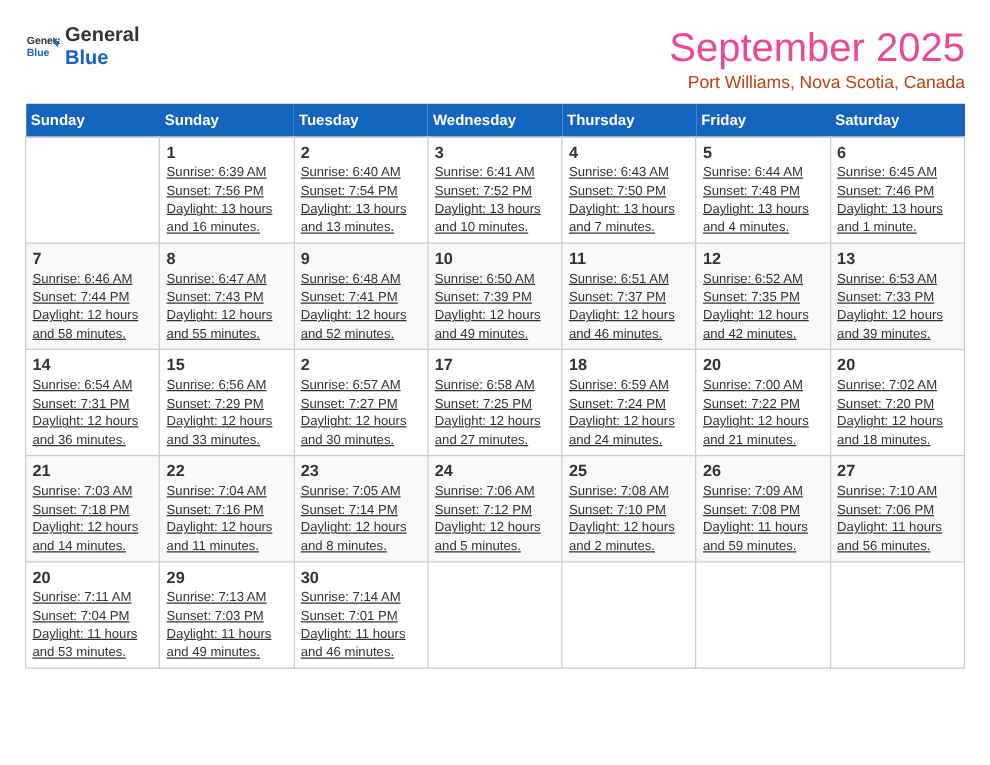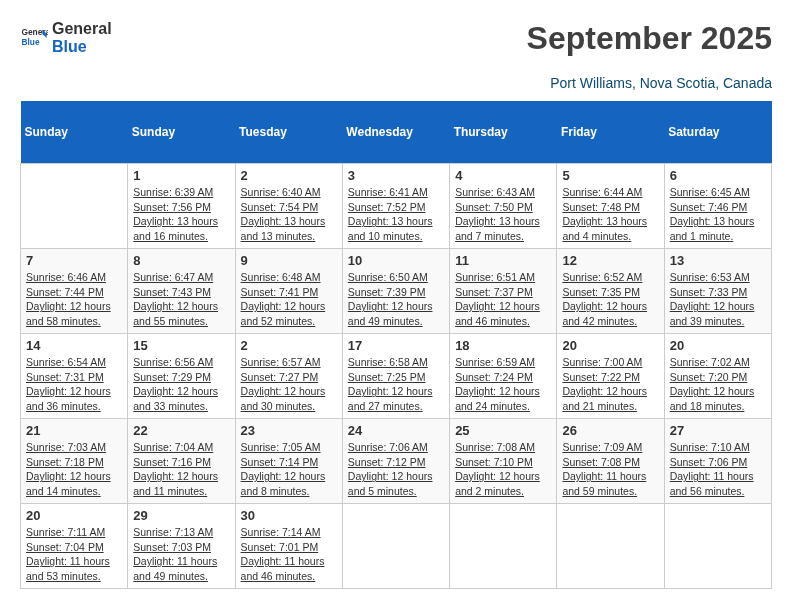--- a/index.html
+++ b/index.html
@@ -30,8 +30,8 @@
     }
     .month-title {
       font-size: 32px;
-      font-weight: bold;
-      color: #404040;
+      font-weight: normal;
+      color: #ec4899;
       text-align: center;
     }
     .subtitle {

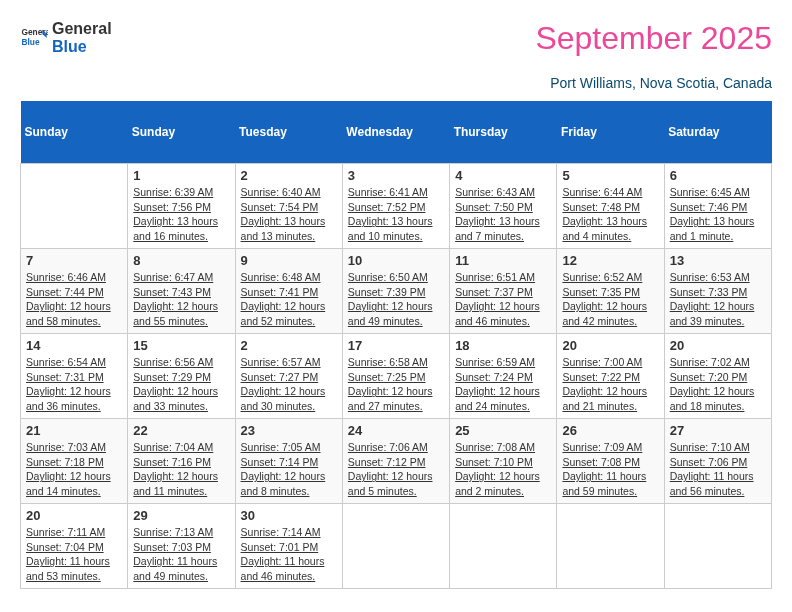--- a/index.html
+++ b/index.html
@@ -36,8 +36,7 @@
     }
     .subtitle {
       font-size: 14px;
-      color: #0c4a6e;
-      margin-top: 18px;
+      color: #c2410c;
     }
     table {
       width: 100%;

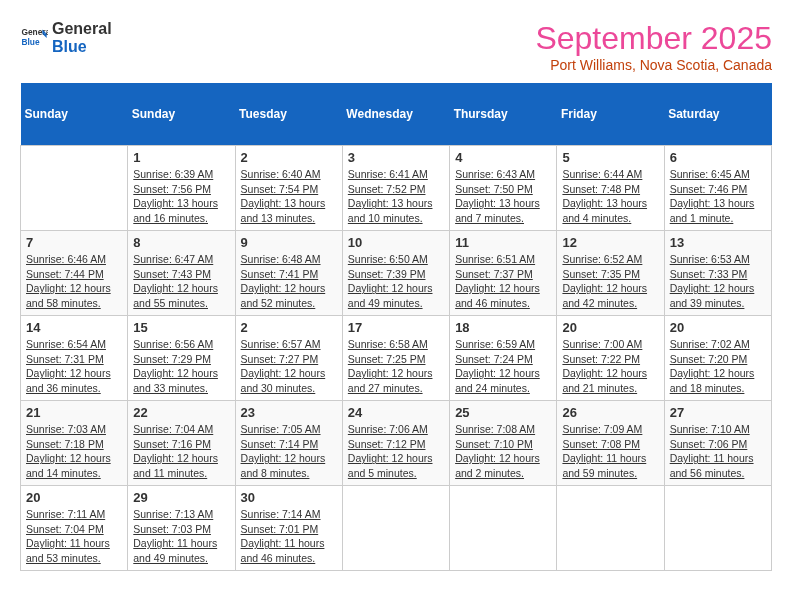--- a/index.html
+++ b/index.html
@@ -46,7 +46,7 @@
     thead th {
       background-color: #1565c0;
       color: #fff;
-      padding: 24px 4px;
+      padding: 6px 4px;
       text-align: left;
       font-size: 12px;
       font-weight: bold;

